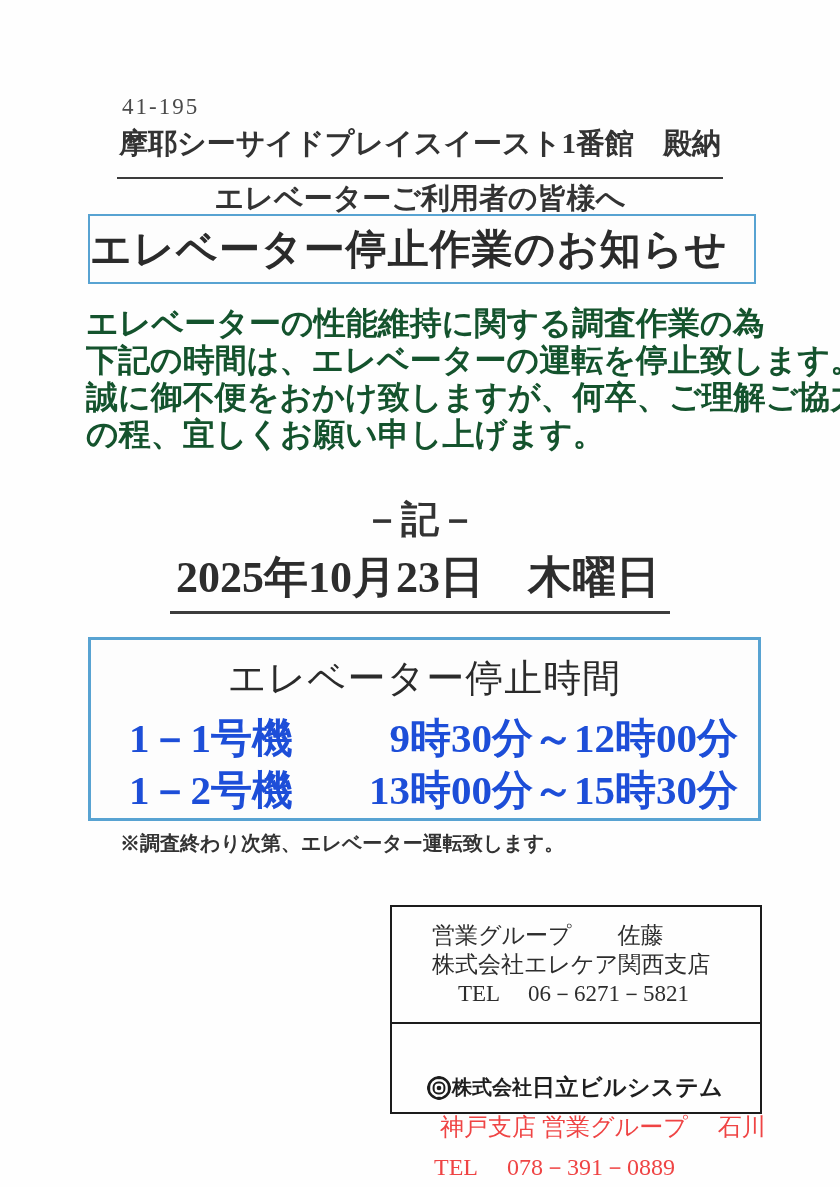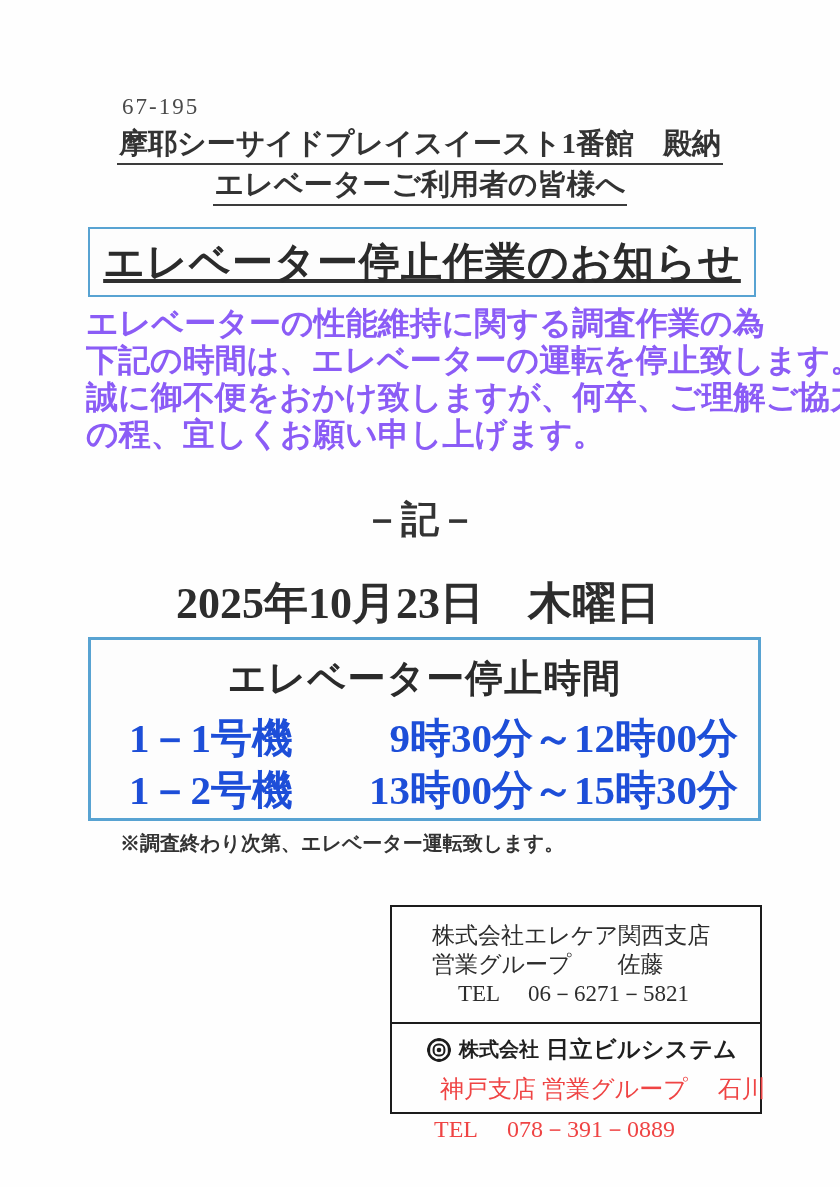--- a/index.html
+++ b/index.html
@@ -112,7 +112,7 @@
 
 <div class="page">
 
-  <div class="abs doc-number">67-195</div>
+  <div class="abs doc-number">41-195</div>
 
   <div class="abs addressee">
     <span class="uline">摩耶シーサイドプレイスイースト1番館　殿納</span><br>

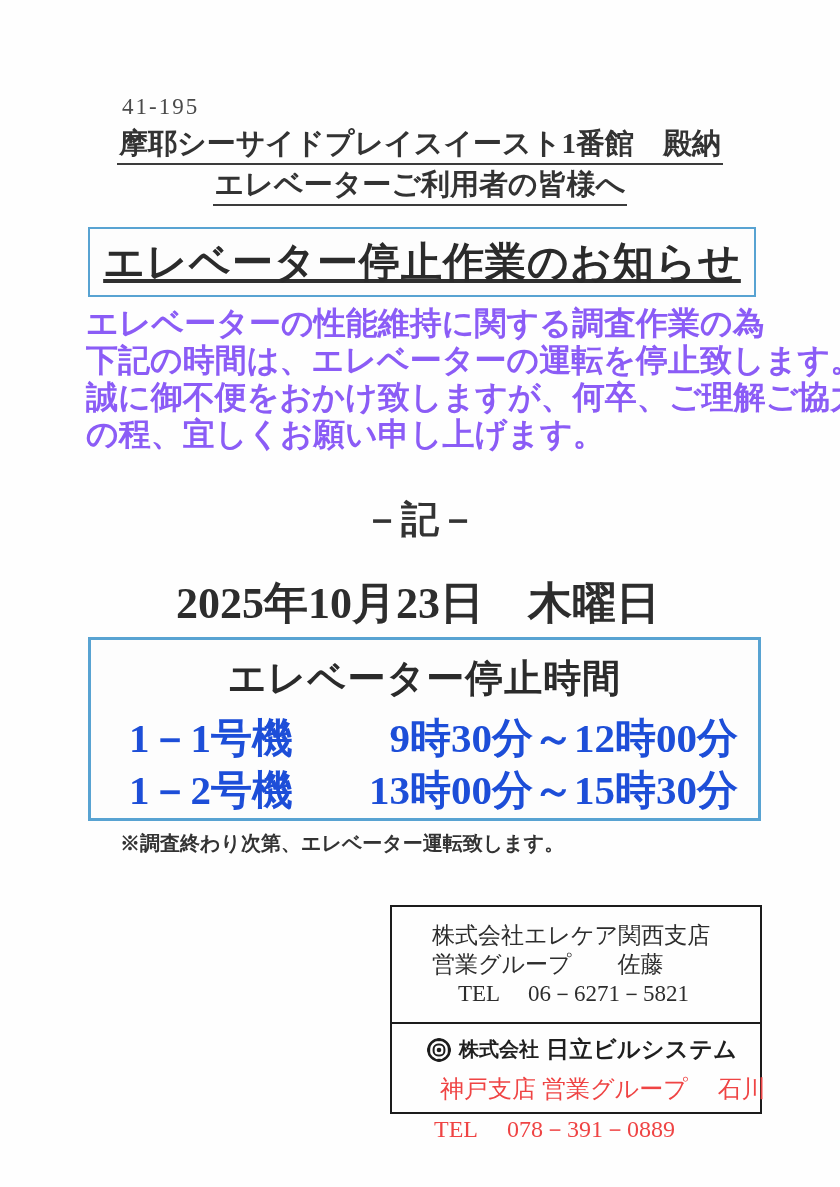--- a/index.html
+++ b/index.html
@@ -24,7 +24,7 @@
   .addressee .uline{
     display:inline-block;
     border-bottom:2px solid #3c3c3c;
-    padding:0 2px 1px 2px;
+    padding:0 2px 15px 2px;
   }
   .title-box{
     left:88px;top:227px;width:664px;height:66px;

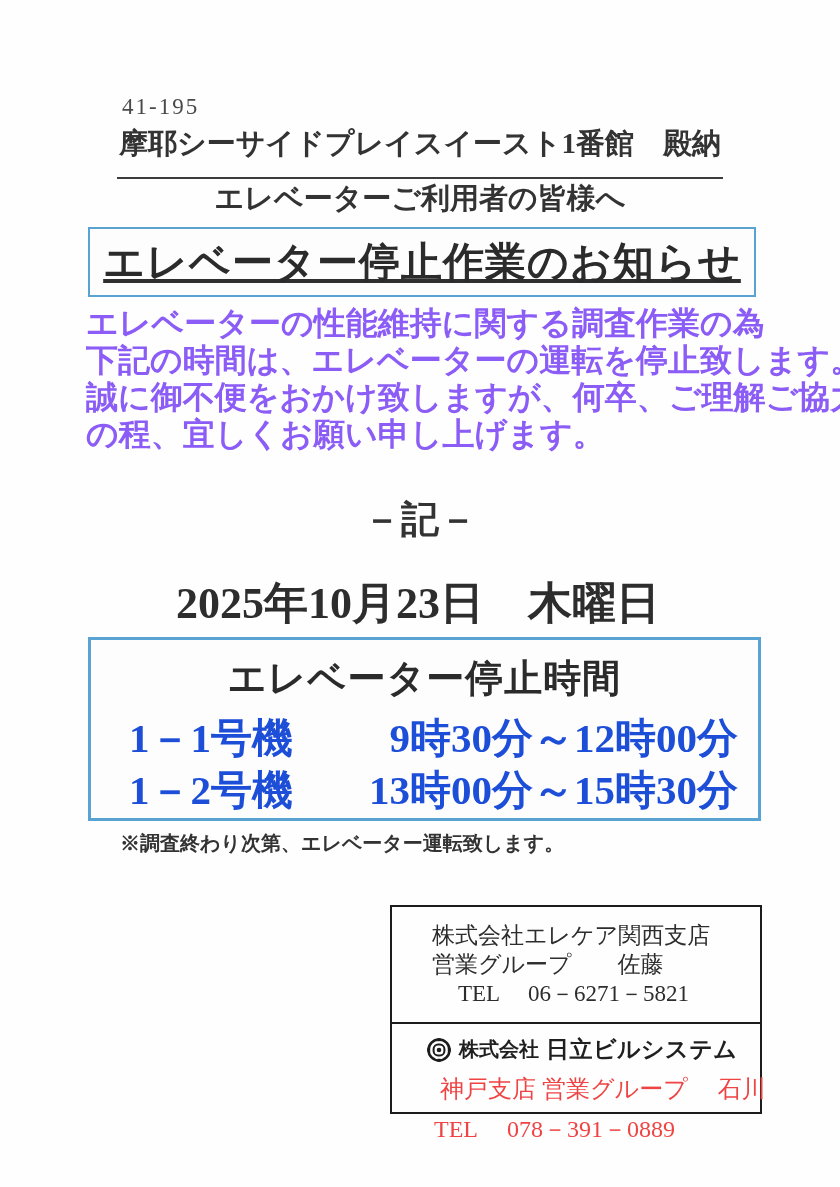--- a/index.html
+++ b/index.html
@@ -27,11 +27,10 @@
     padding:0 2px 15px 2px;
   }
   .title-box{
-    left:88px;top:227px;width:664px;height:66px;
+    left:88px;top:214px;width:664px;height:66px;
     border:2px solid #58a3d2;
-    display:flex;align-items:center;justify-content:center;
+    display:flex;align-items:center;justify-content:flex-start;
     background:#fdfdfd;
-    text-decoration:underline;
   }
   .title-box .t{
     font-size:41px;font-weight:700;color:#2b2b2b;letter-spacing:1px;

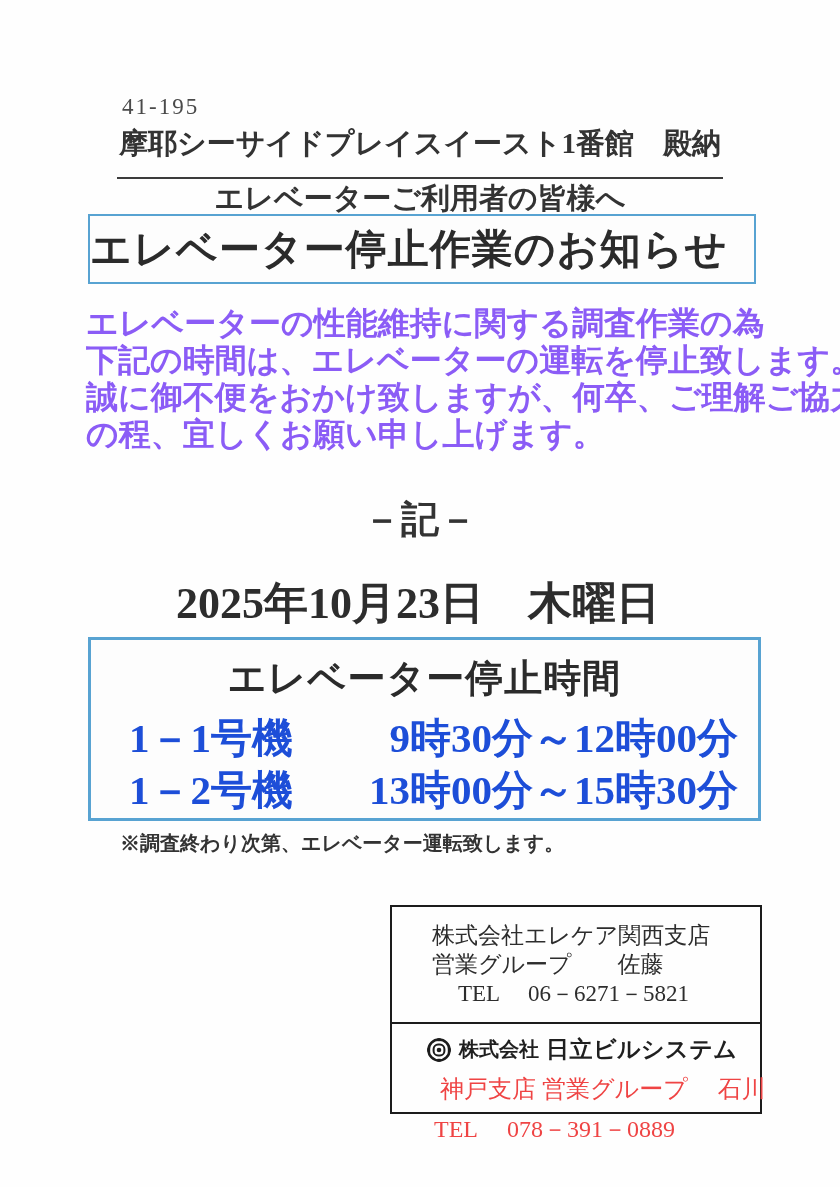--- a/index.html
+++ b/index.html
@@ -38,7 +38,7 @@
   }
   .body-text{
     left:86px;top:305px;width:690px;
-    font-size:32px;font-weight:600;line-height:37px;color:#8b5cf6;
+    font-size:32px;font-weight:600;line-height:37px;color:#14532d;
     white-space:nowrap;
   }
   .record-marker{

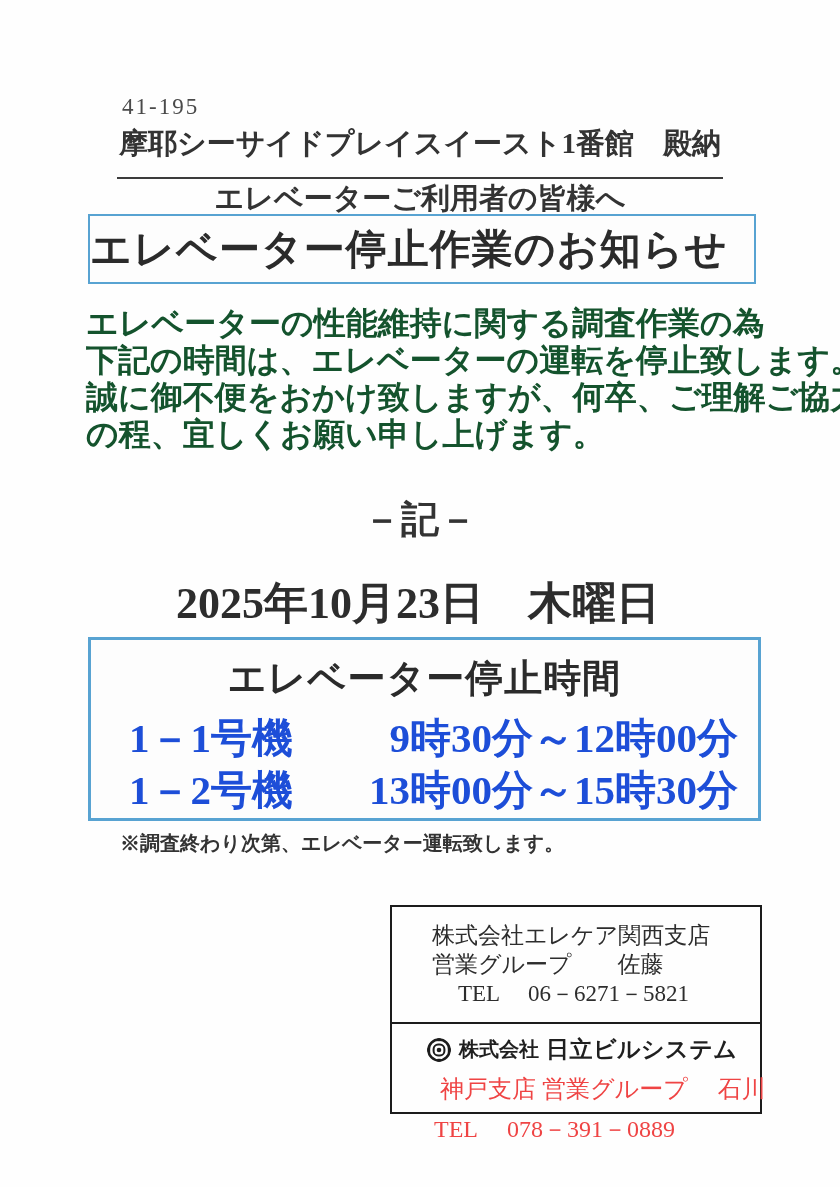--- a/index.html
+++ b/index.html
@@ -46,7 +46,7 @@
     font-size:38px;font-weight:700;color:#333;
   }
   .work-date{
-    left:0;right:0;top:574px;text-align:center;
+    left:0;right:0;top:548px;text-align:center;
   }
   .work-date .uline{
     display:inline-block;

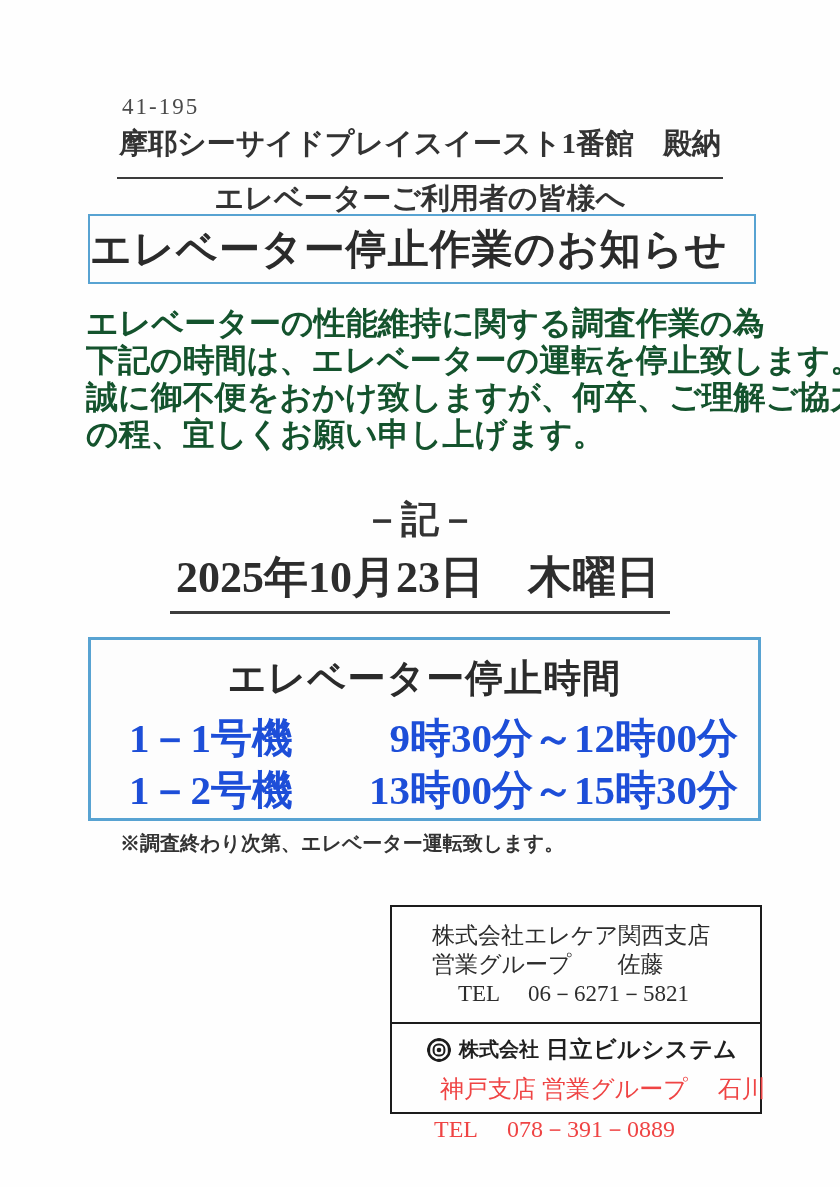--- a/index.html
+++ b/index.html
@@ -62,7 +62,7 @@
   }
   .stop-title{
     margin-top:13px;text-align:center;
-    font-size:38px;font-weight:700;color:#2b2b2b;letter-spacing:1px;
+    font-size:38px;font-weight:400;color:#2b2b2b;letter-spacing:1px;
   }
   .stop-rows{margin-top:8px;}
   .stop-row{

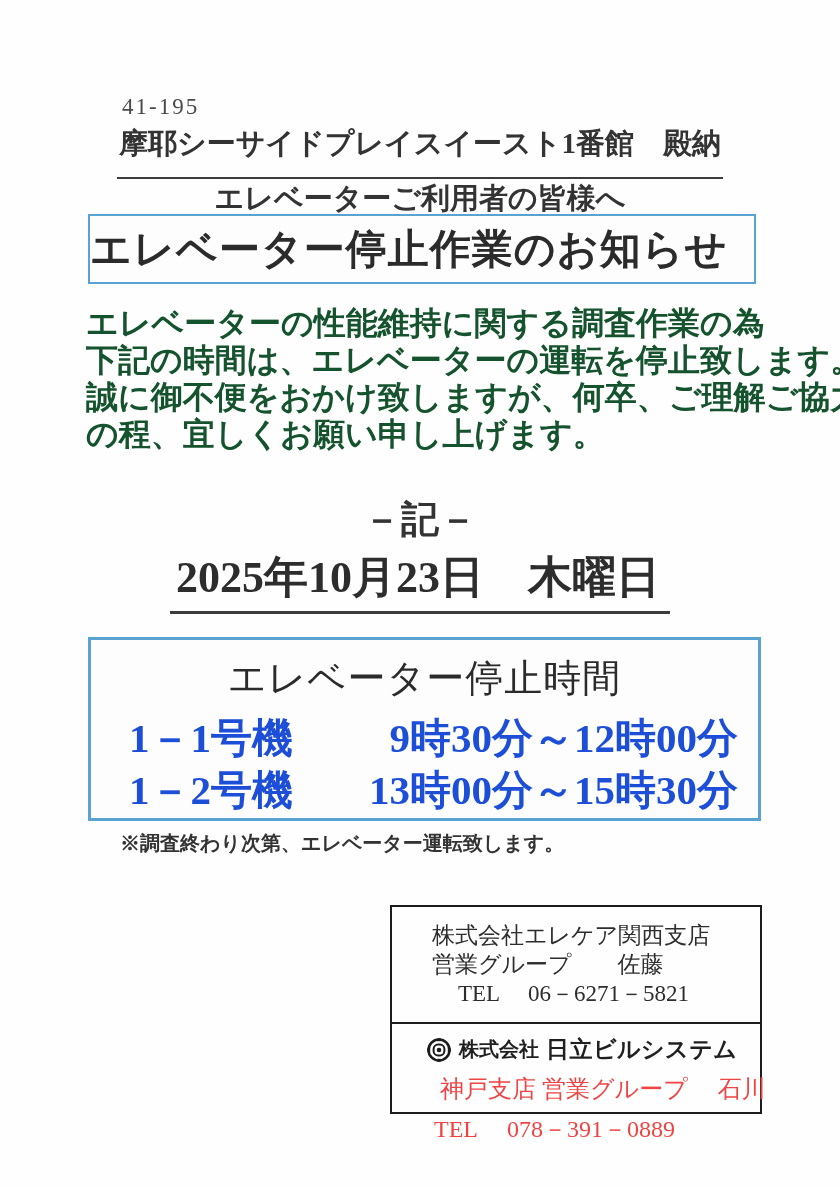--- a/index.html
+++ b/index.html
@@ -153,8 +153,8 @@
 
   <div class="abs contact-box">
     <div class="contact-upper">
+      <div>営業グループ　　佐藤</div>
       <div>株式会社エレケア関西支店</div>
-      <div>営業グループ　　佐藤</div>
       <div class="tel-line">TEL　 06－6271－5821</div>
     </div>
     <div class="contact-lower">

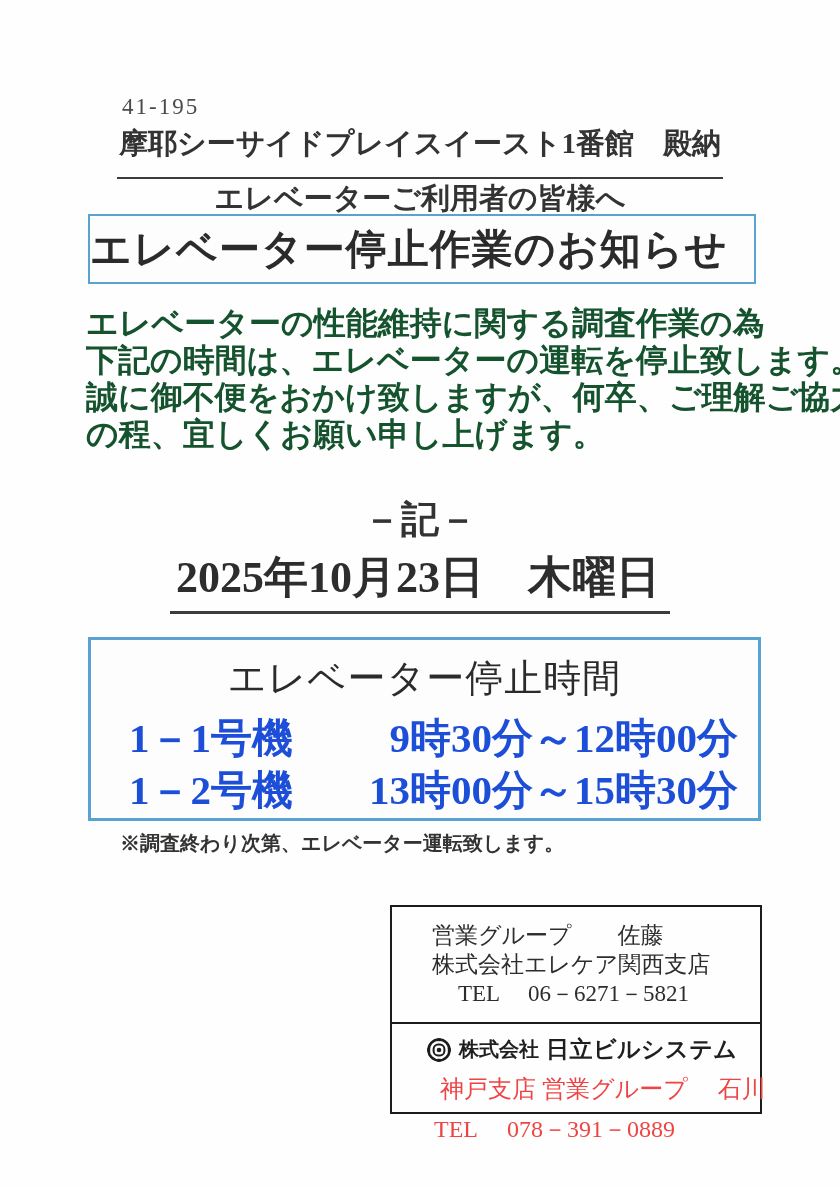--- a/index.html
+++ b/index.html
@@ -93,8 +93,9 @@
     white-space:nowrap;color:#1f1f1f;
   }
   .hitachi-line{
-    display:flex;align-items:center;gap:7px;
+    display:flex;align-items:center;
     font-family:"Liberation Sans","DejaVu Sans",sans-serif;
+    margin-top:38px;
   }
   .hitachi-line .prefix{font-size:20px;font-weight:600;}
   .hitachi-line .name{font-size:23px;font-weight:800;letter-spacing:0.5px;}

